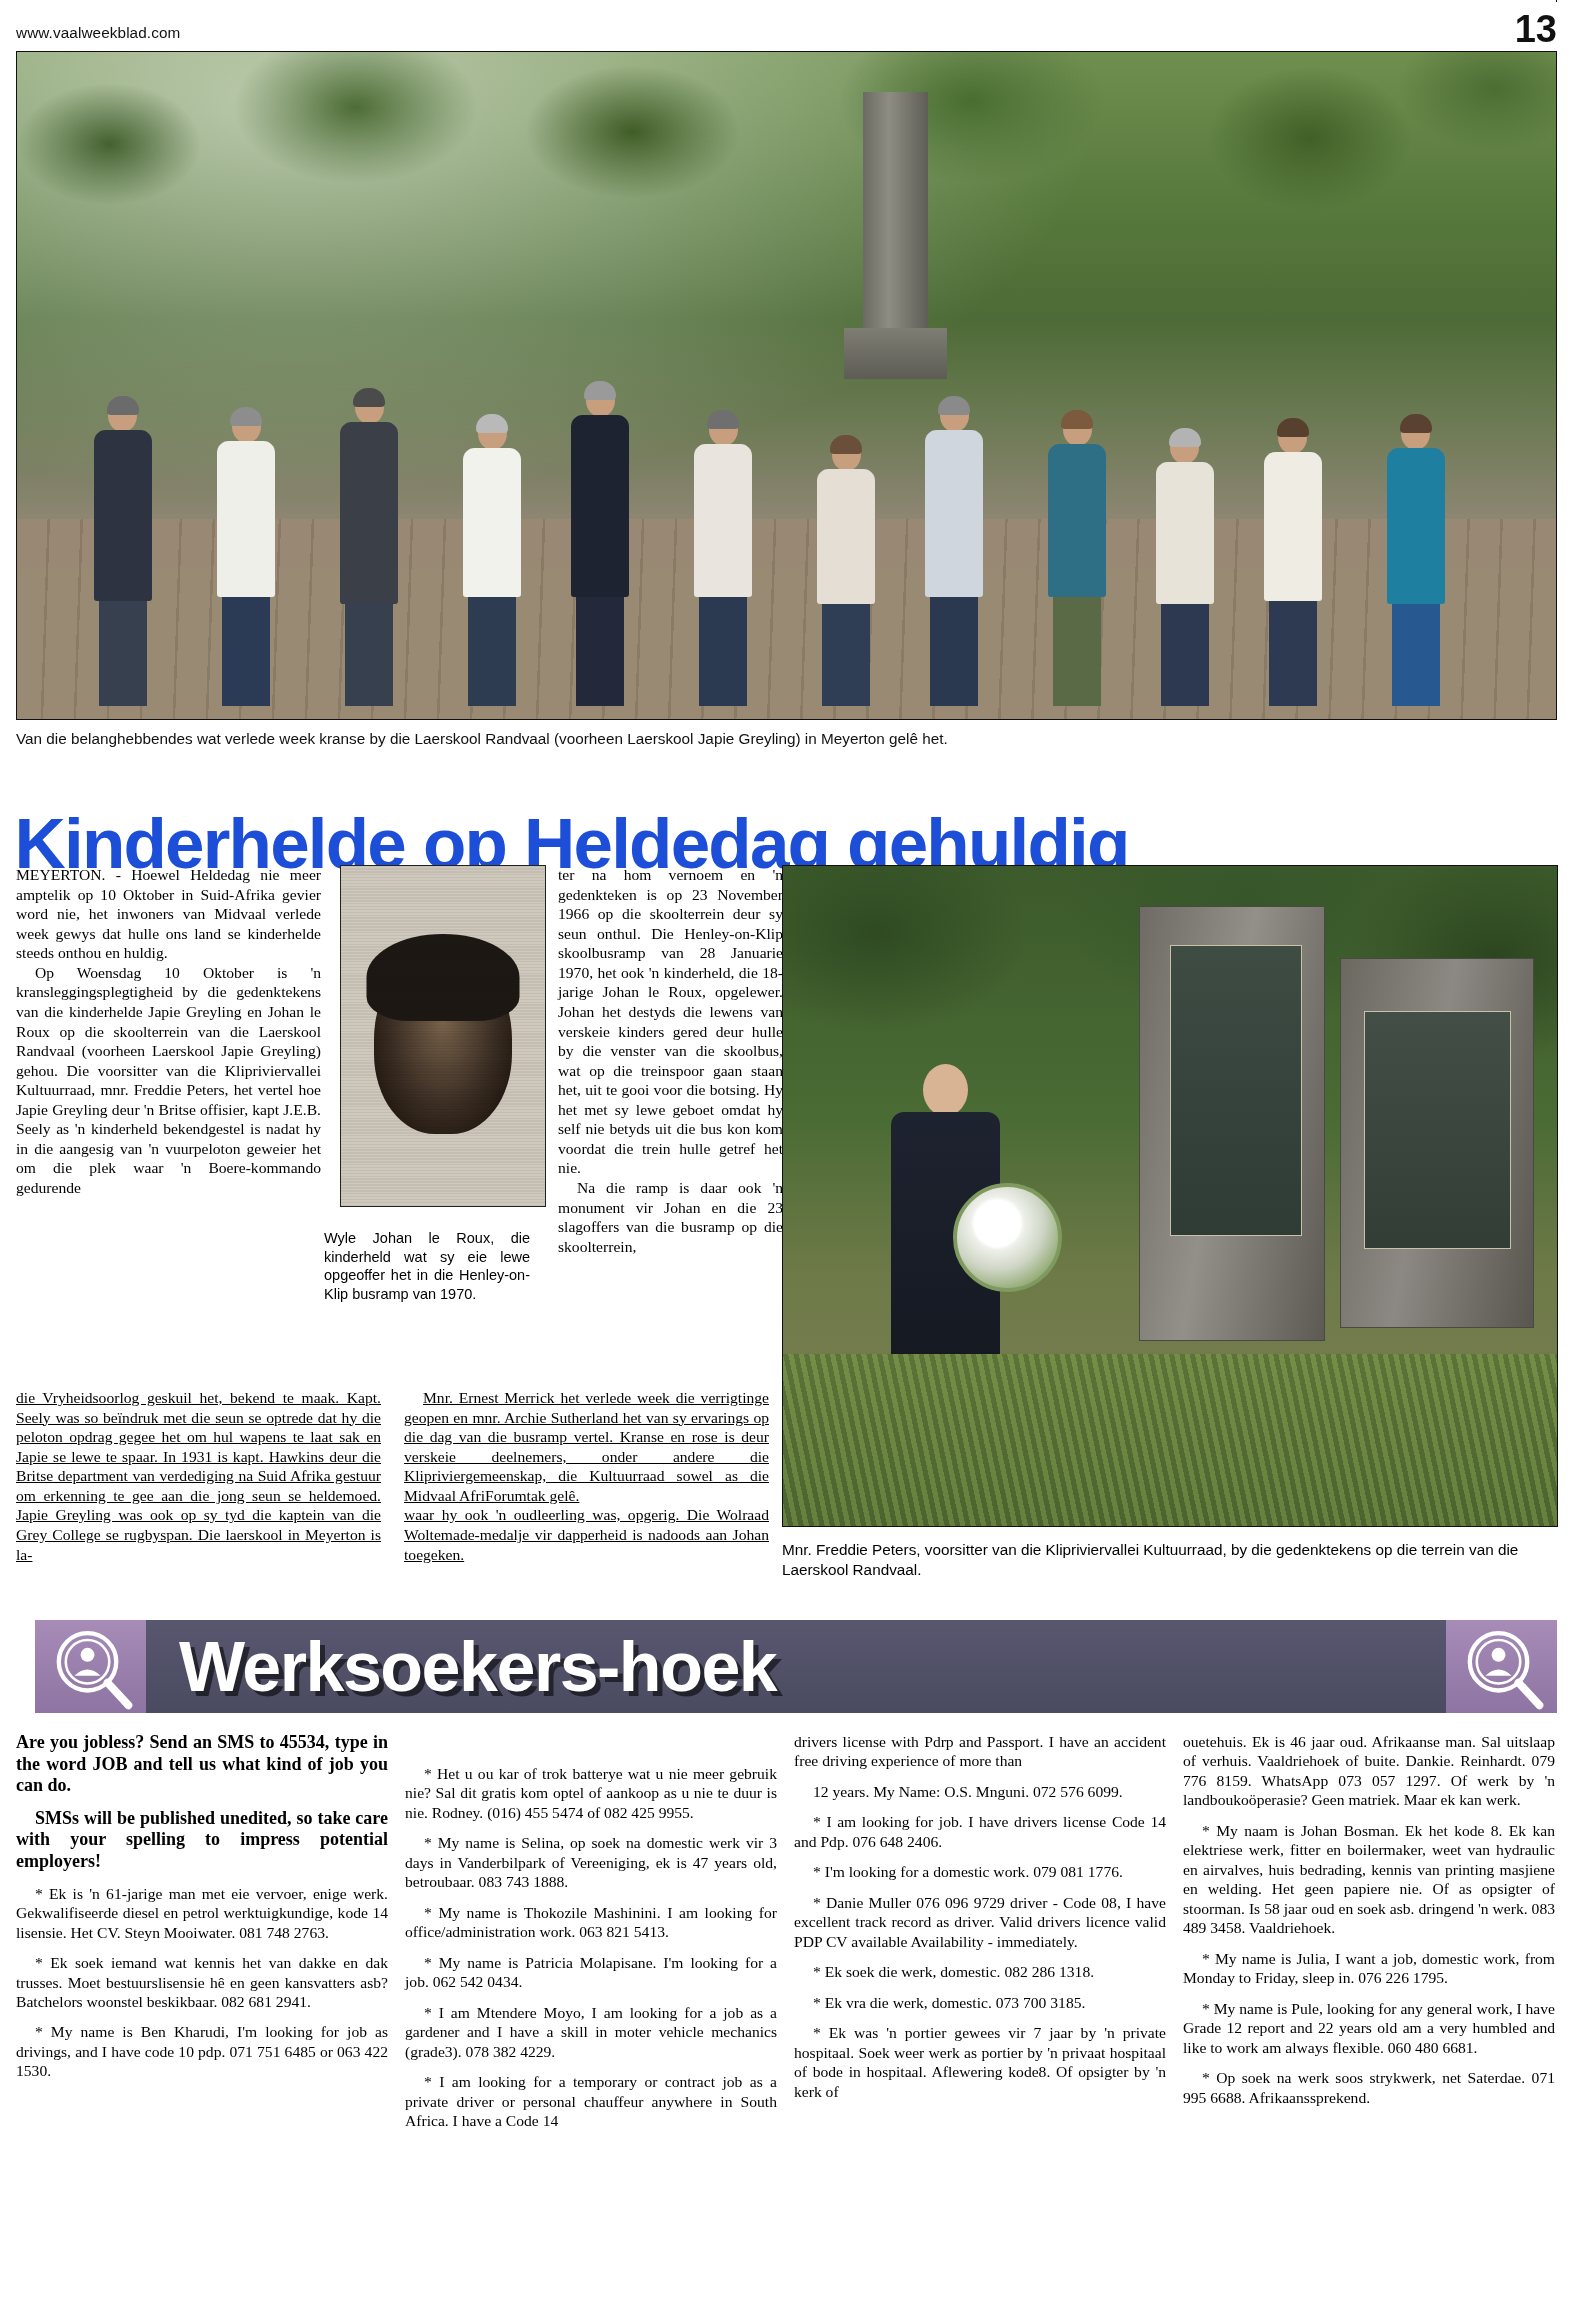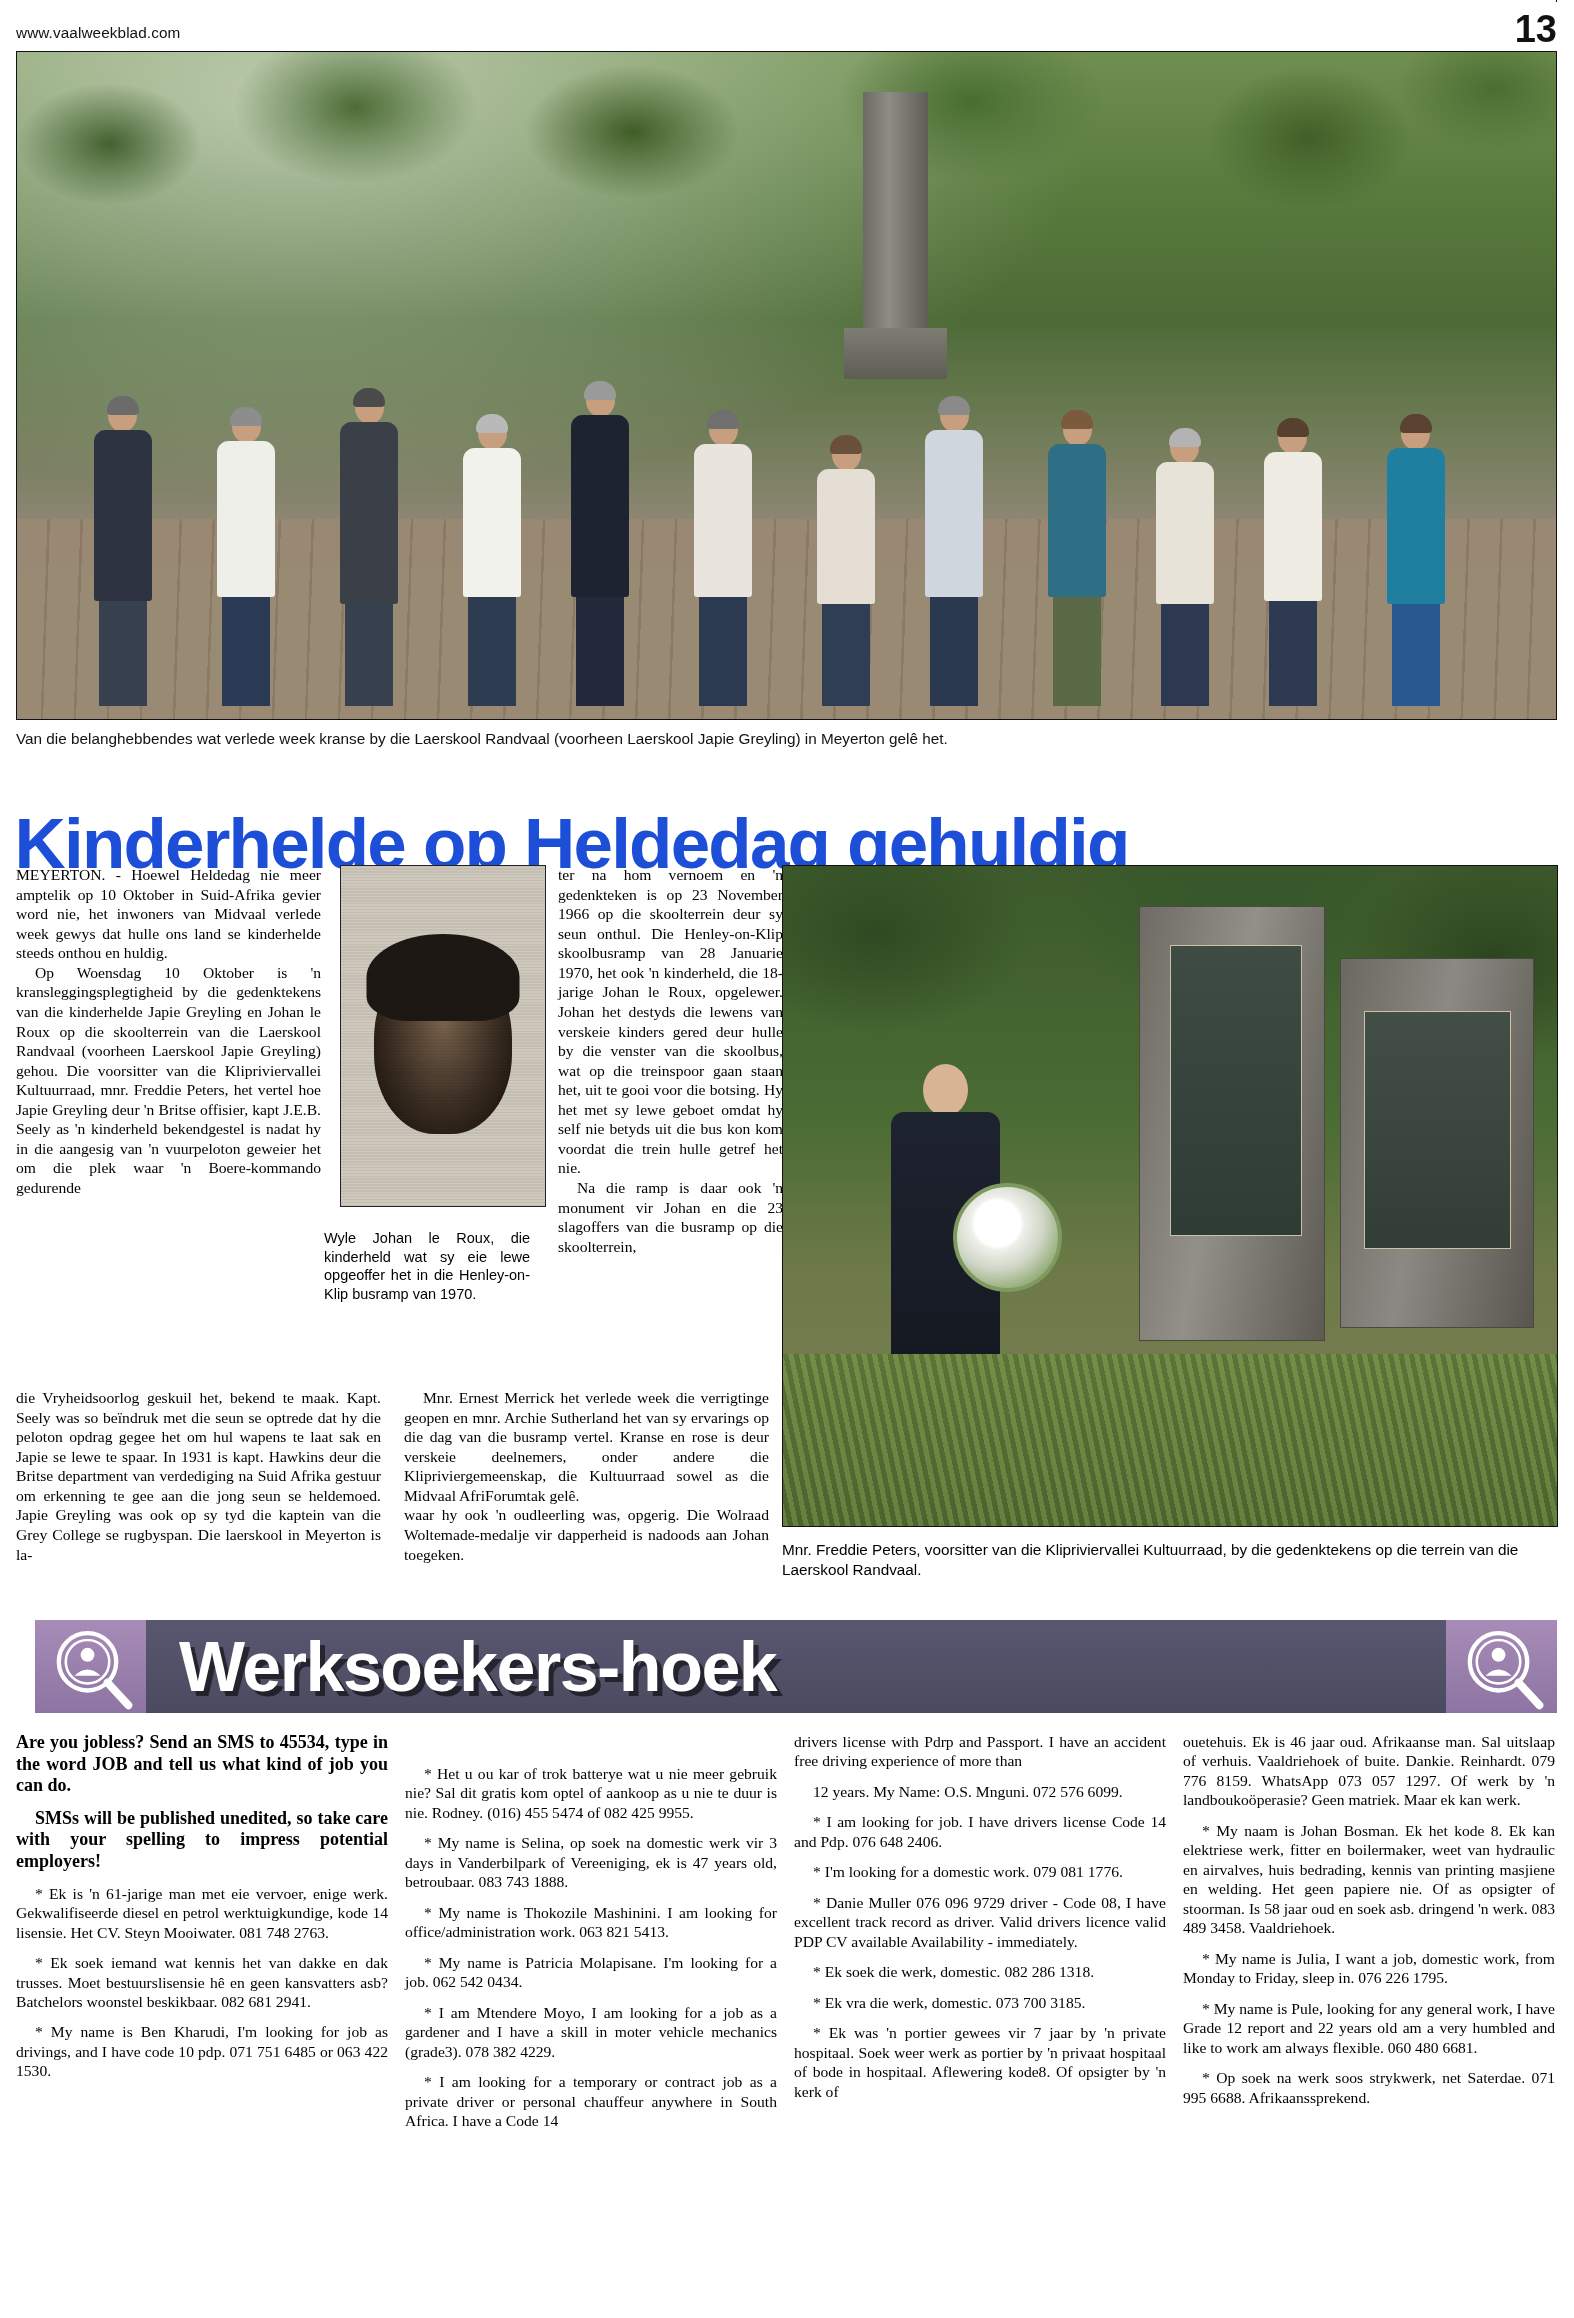--- a/index.html
+++ b/index.html
@@ -109,7 +109,7 @@
     font-size:15.6px; line-height:1.255; text-align:justify; hyphens:auto;
     column-count:2; column-gap:23px;
   }
-  .art-wide p { margin:0; text-indent:19px; }
+  .art-wide p { margin:0; text-indent:19px;text-decoration:underline; }
 
   
   .portrait {

